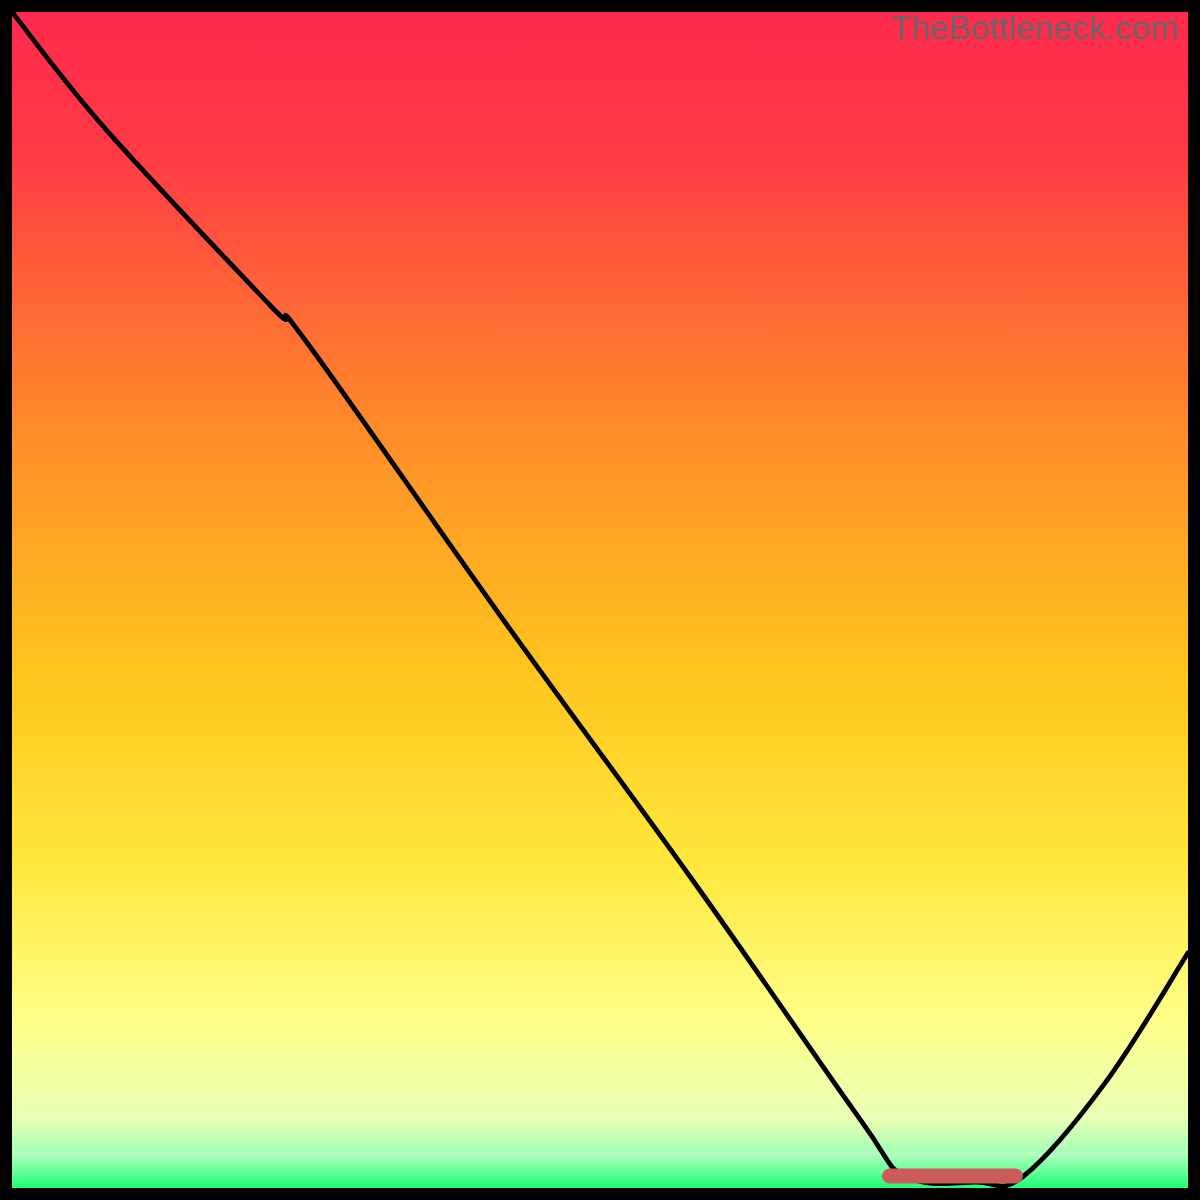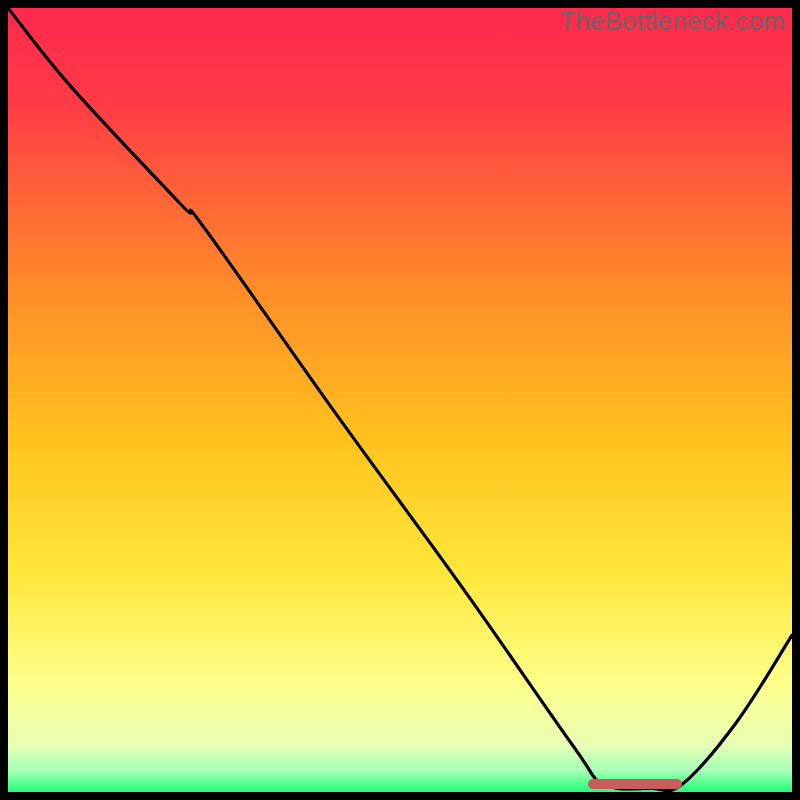--- a/index.html
+++ b/index.html
@@ -21,7 +21,7 @@
     top: 6px;
     right: 14px;
     color: #666;
-    font-size: 26px;
+    font-size: 22px;
     font-weight: 500;
     letter-spacing: 0.2px;
     z-index: 50;

